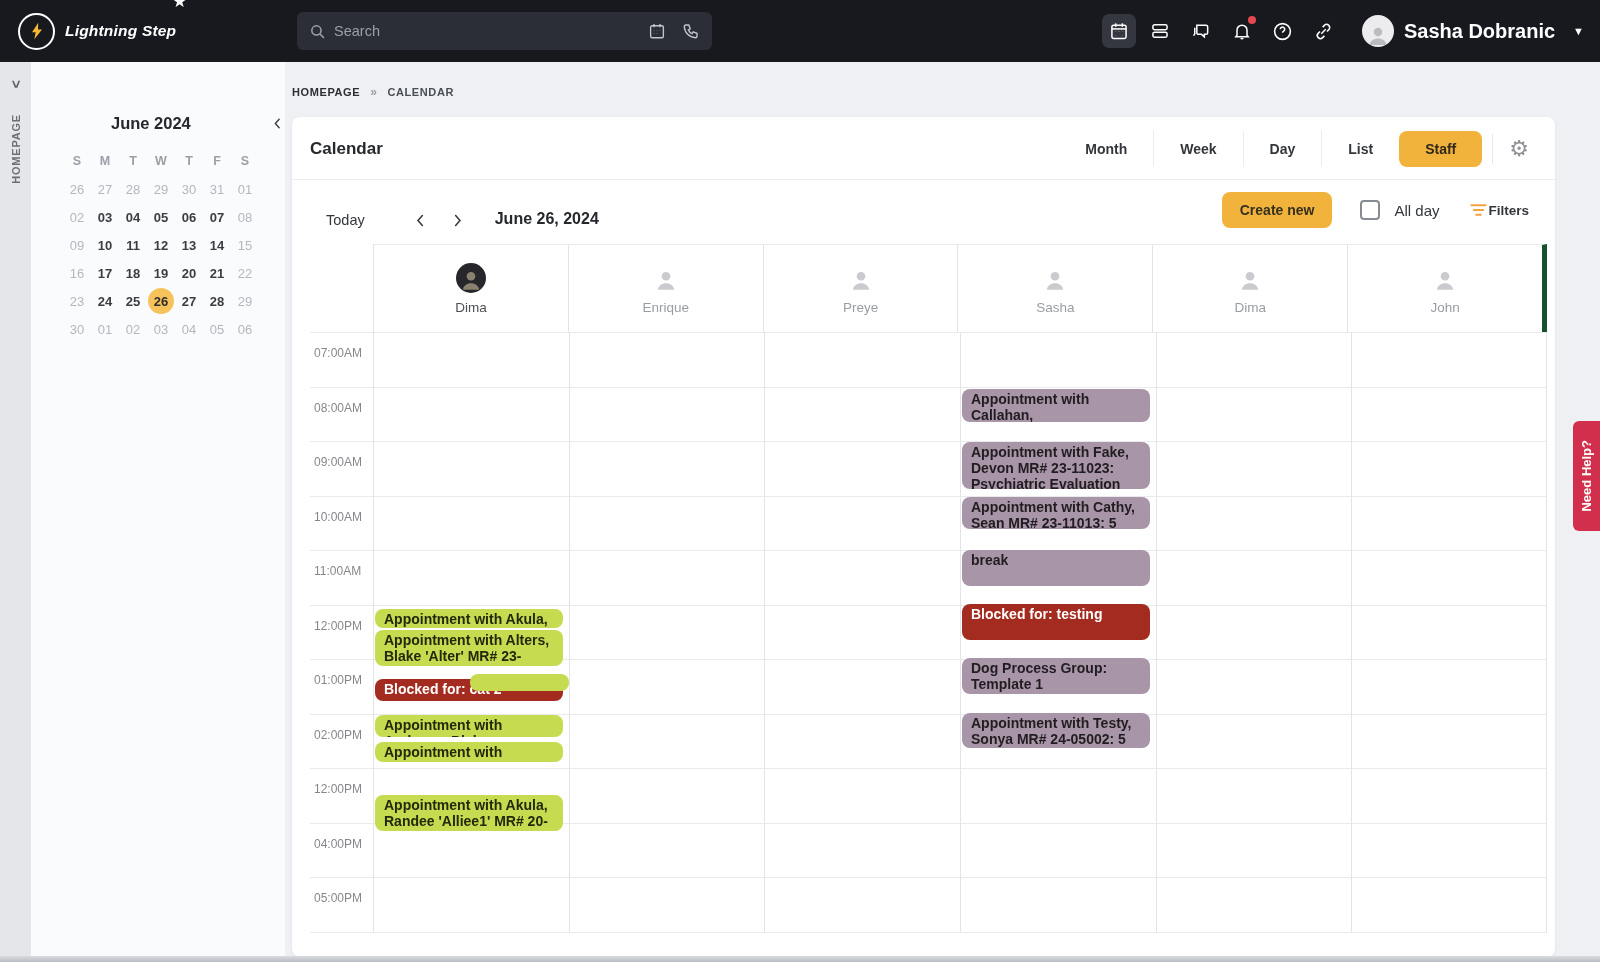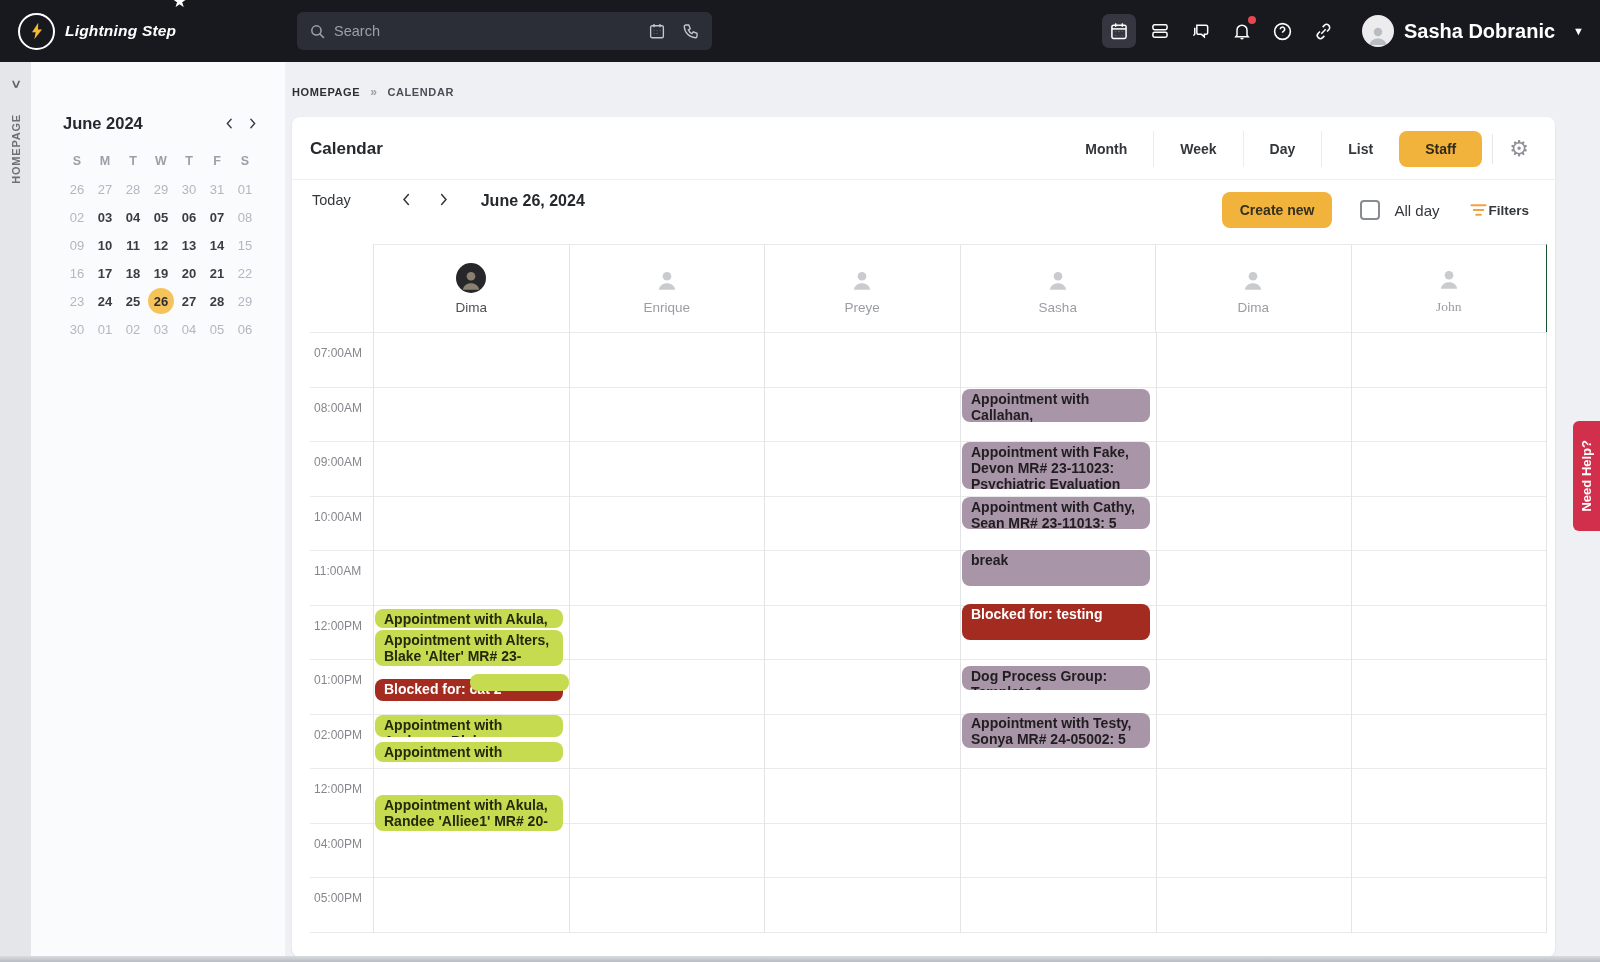--- a/index.html
+++ b/index.html
@@ -42,7 +42,7 @@
   .side-panel { width:254px; background:#FAFBFD; padding:52px 0 0 32px; }
 
   
-  .mini-head { display:flex; align-items:center; width:196px; margin-bottom:14px; }
+  .mini-head { display:flex; align-items:center; width:196px; margin-bottom:14px;margin-left:48px; }
   .mini-title { font-size:16.5px; font-weight:bold; color:#25282d; flex:1; }
   .mini-nav { display:flex; gap:10px; }
   .mini-nav .nav-btn { cursor:pointer; display:flex; align-items:center; }

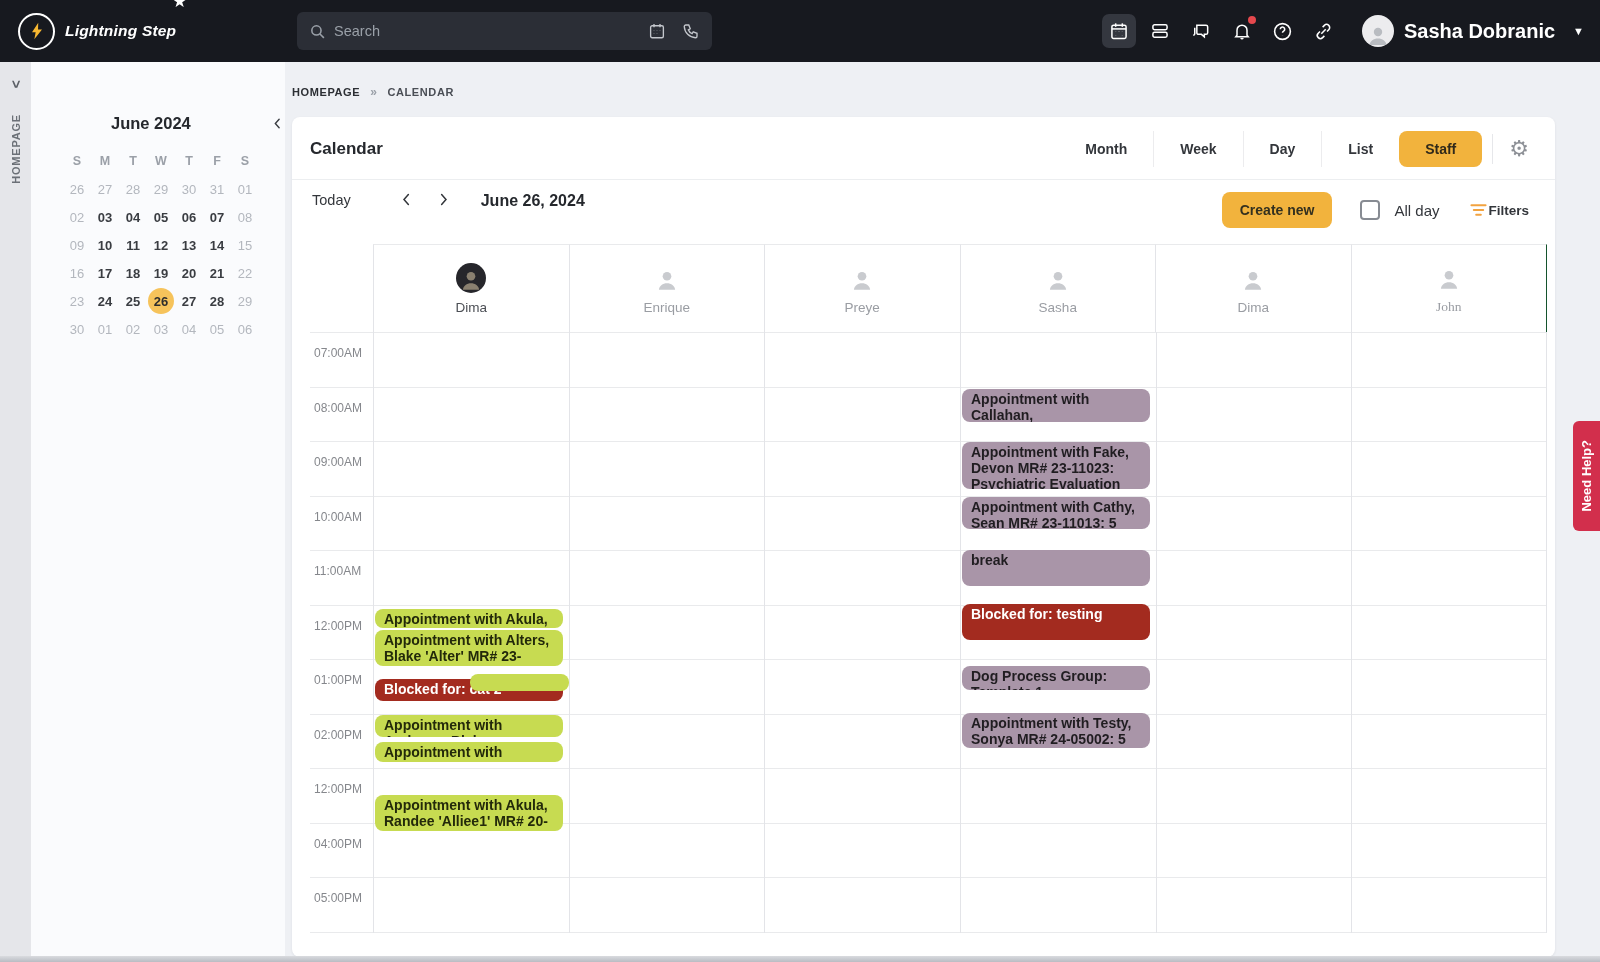--- a/index.html
+++ b/index.html
@@ -77,7 +77,7 @@
   .gear { font-size:22px; color:#8d9096; cursor:pointer; line-height:1; }
   .title-divider { height:1px; background:#eceef0; }
 
-  .toolbar { display:flex; align-items:flex-start; padding:12px 26px 12px 20px; }
+  .toolbar { display:flex; align-items:flex-end; padding:12px 26px 12px 34px; }
   .today-btn { font-size:14.5px; color:#33363b; cursor:pointer; margin-right:48px; }
   .nav-arrows { display:flex; gap:22px; margin-right:30px; }
   .nav-arrows .nav-btn { cursor:pointer; display:flex; align-items:center; }

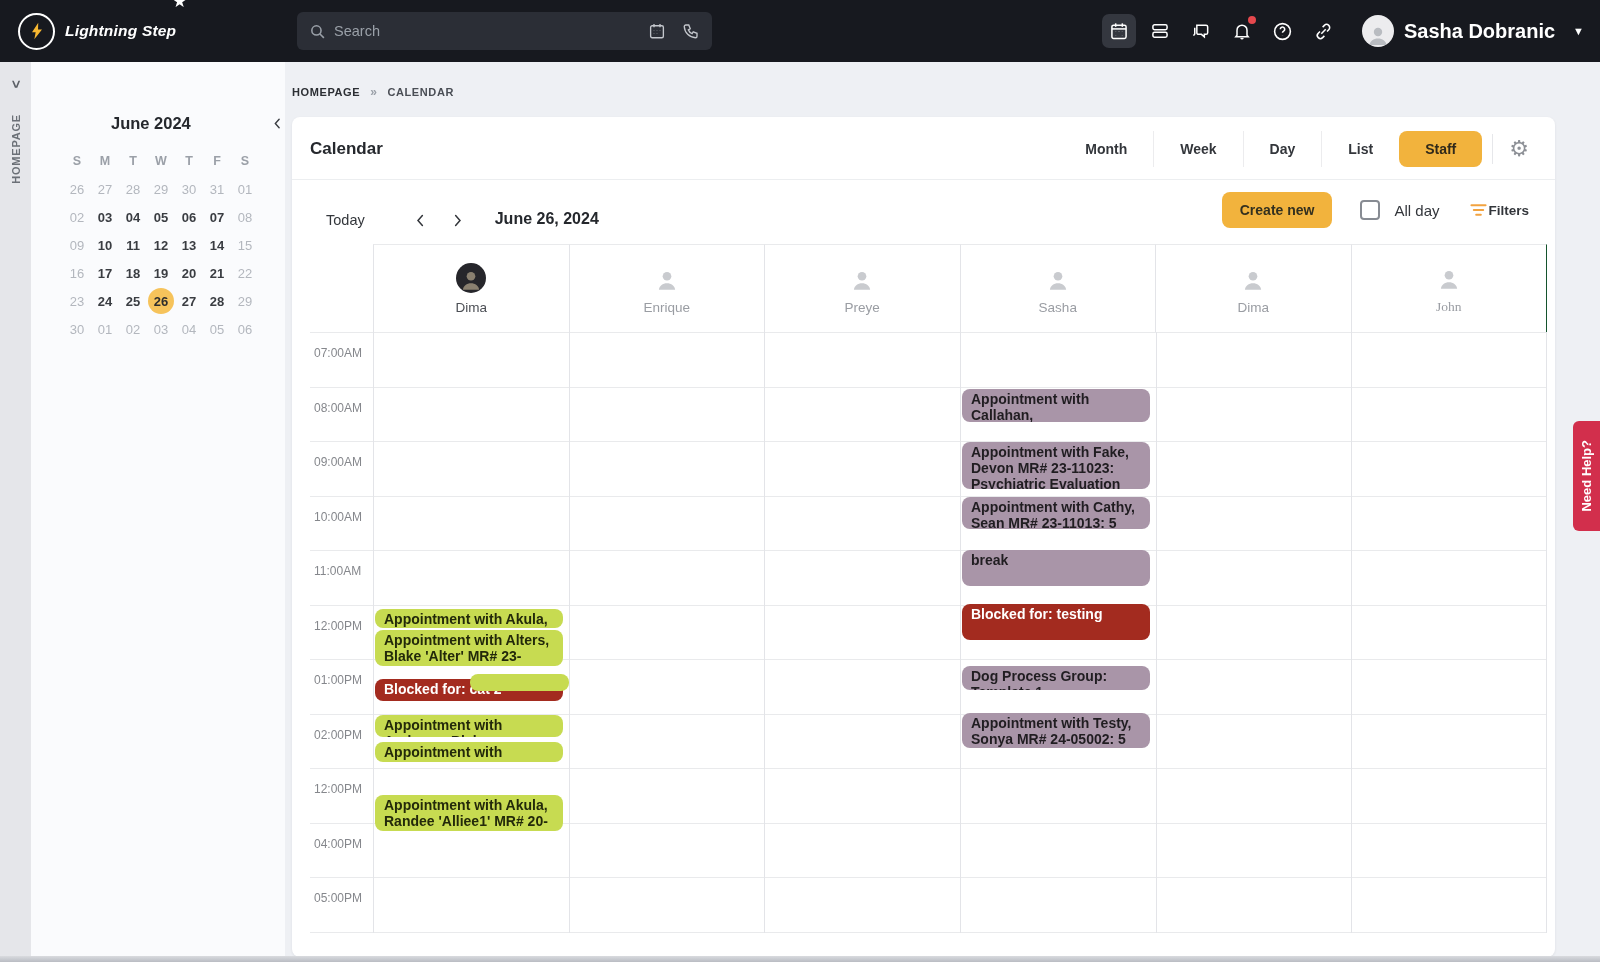--- a/index.html
+++ b/index.html
@@ -97,7 +97,7 @@
   .gutter-cell { width:63px; }
   .staff-cell { flex:1; border-left:1px solid #e3e4e8; border-top:1px solid #e9eaec;
     display:flex; flex-direction:column; align-items:center; justify-content:center; gap:7px; }
-  .staff-cell:last-child { border-right:1px solid #14532d;font-family:Liberation Serif, serif; }
+  .staff-cell:last-child { border-right:5px solid #14532d; }
   .staff-avatar { width:30px; height:30px; border-radius:50%; overflow:hidden; display:flex;
     align-items:flex-end; justify-content:center; }
   .staff-avatar.ph { background:transparent; }

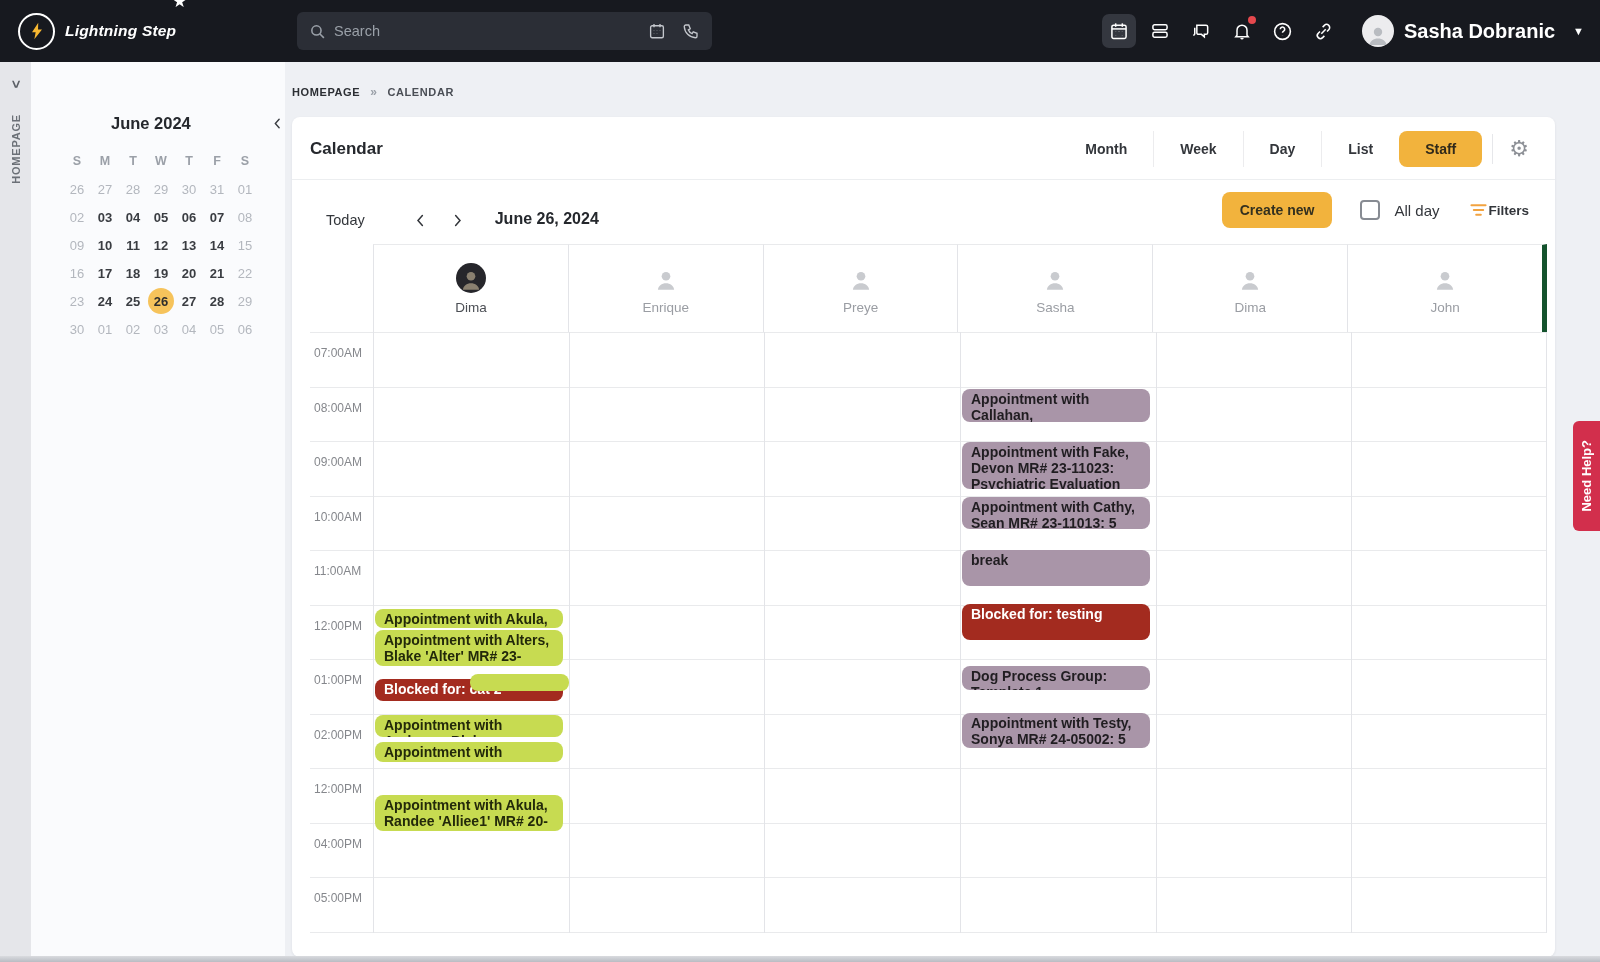--- a/index.html
+++ b/index.html
@@ -516,7 +516,7 @@
                 <div class="event red" style="top: 272px; height: 36px; left: calc(50% + 2px); width: calc(16.6667% - 8px);">
                   <div>Blocked for: testing</div>
                 </div>
-                <div class="event purple" style="top: 334px; height: 24px; left: calc(50% + 2px); width: calc(16.6667% - 8px);">
+                <div class="event purple" style="top: 326px; height: 36px; left: calc(50% + 2px); width: calc(16.6667% - 8px);">
                   <div>Dog Process Group:</div>
                   <div>Template 1</div>
                 </div>

